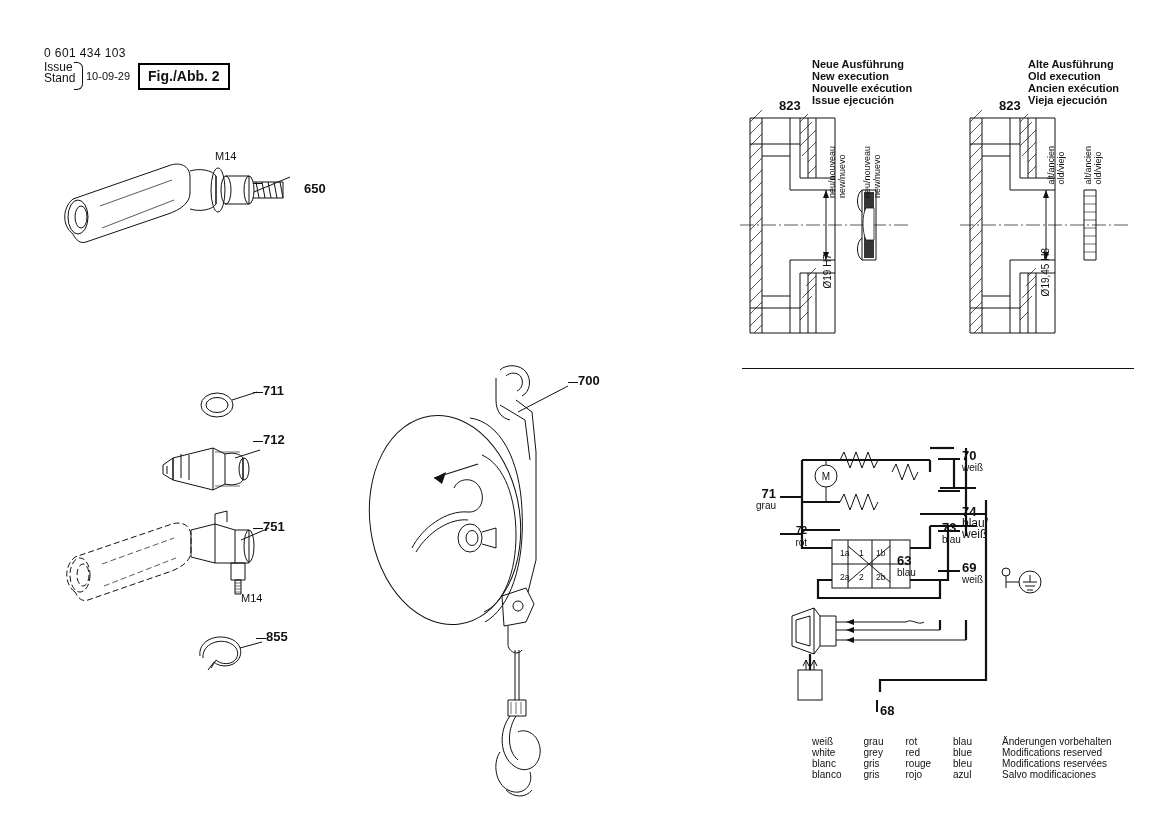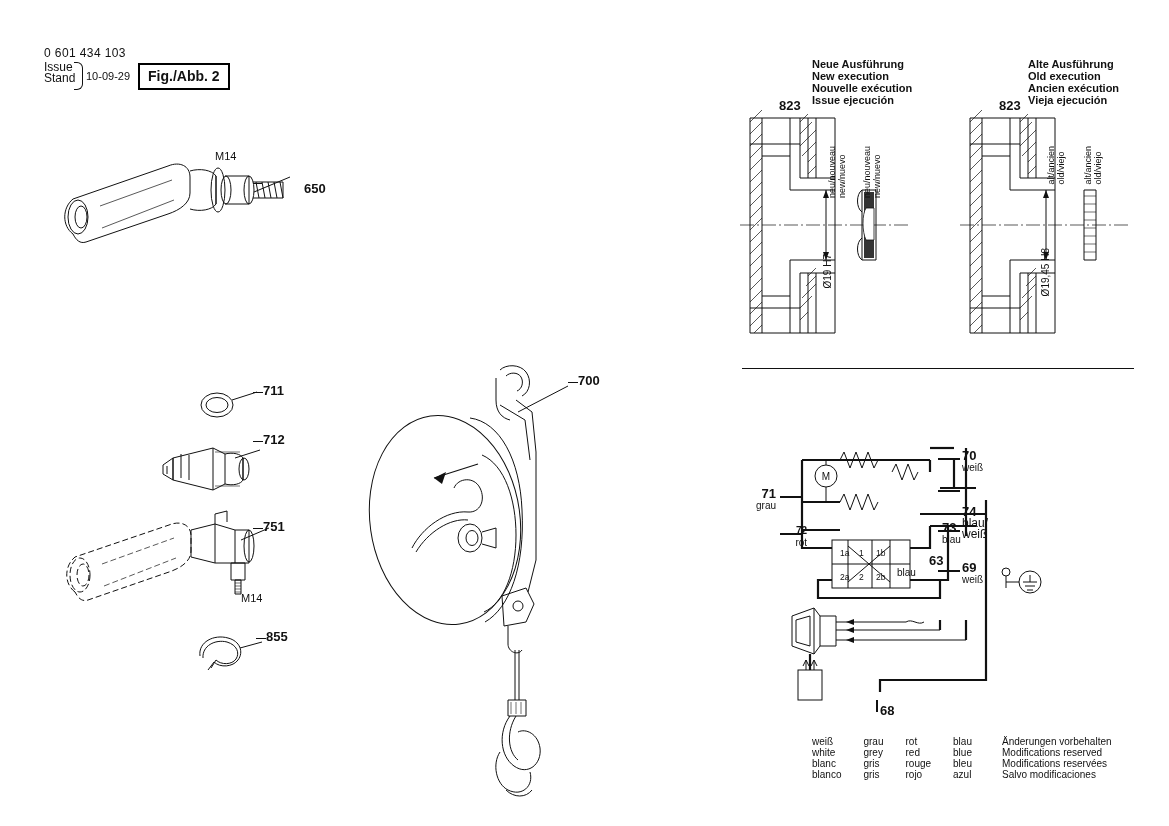--- a/index.html
+++ b/index.html
@@ -421,7 +421,7 @@
 <div class="abs" style="left:938px;top:570px;width:22px;height:2px;background:#111;"></div>
 
 <div class="abs" style="left:897px;top:555px;">
-  <div class="t b" style="font-size:13px;margin-left:32px;">63</div>
+  <div class="t b" style="font-size:13px;">63</div>
   <div class="t" style="font-size:10px;">blau</div>
 </div>
 

